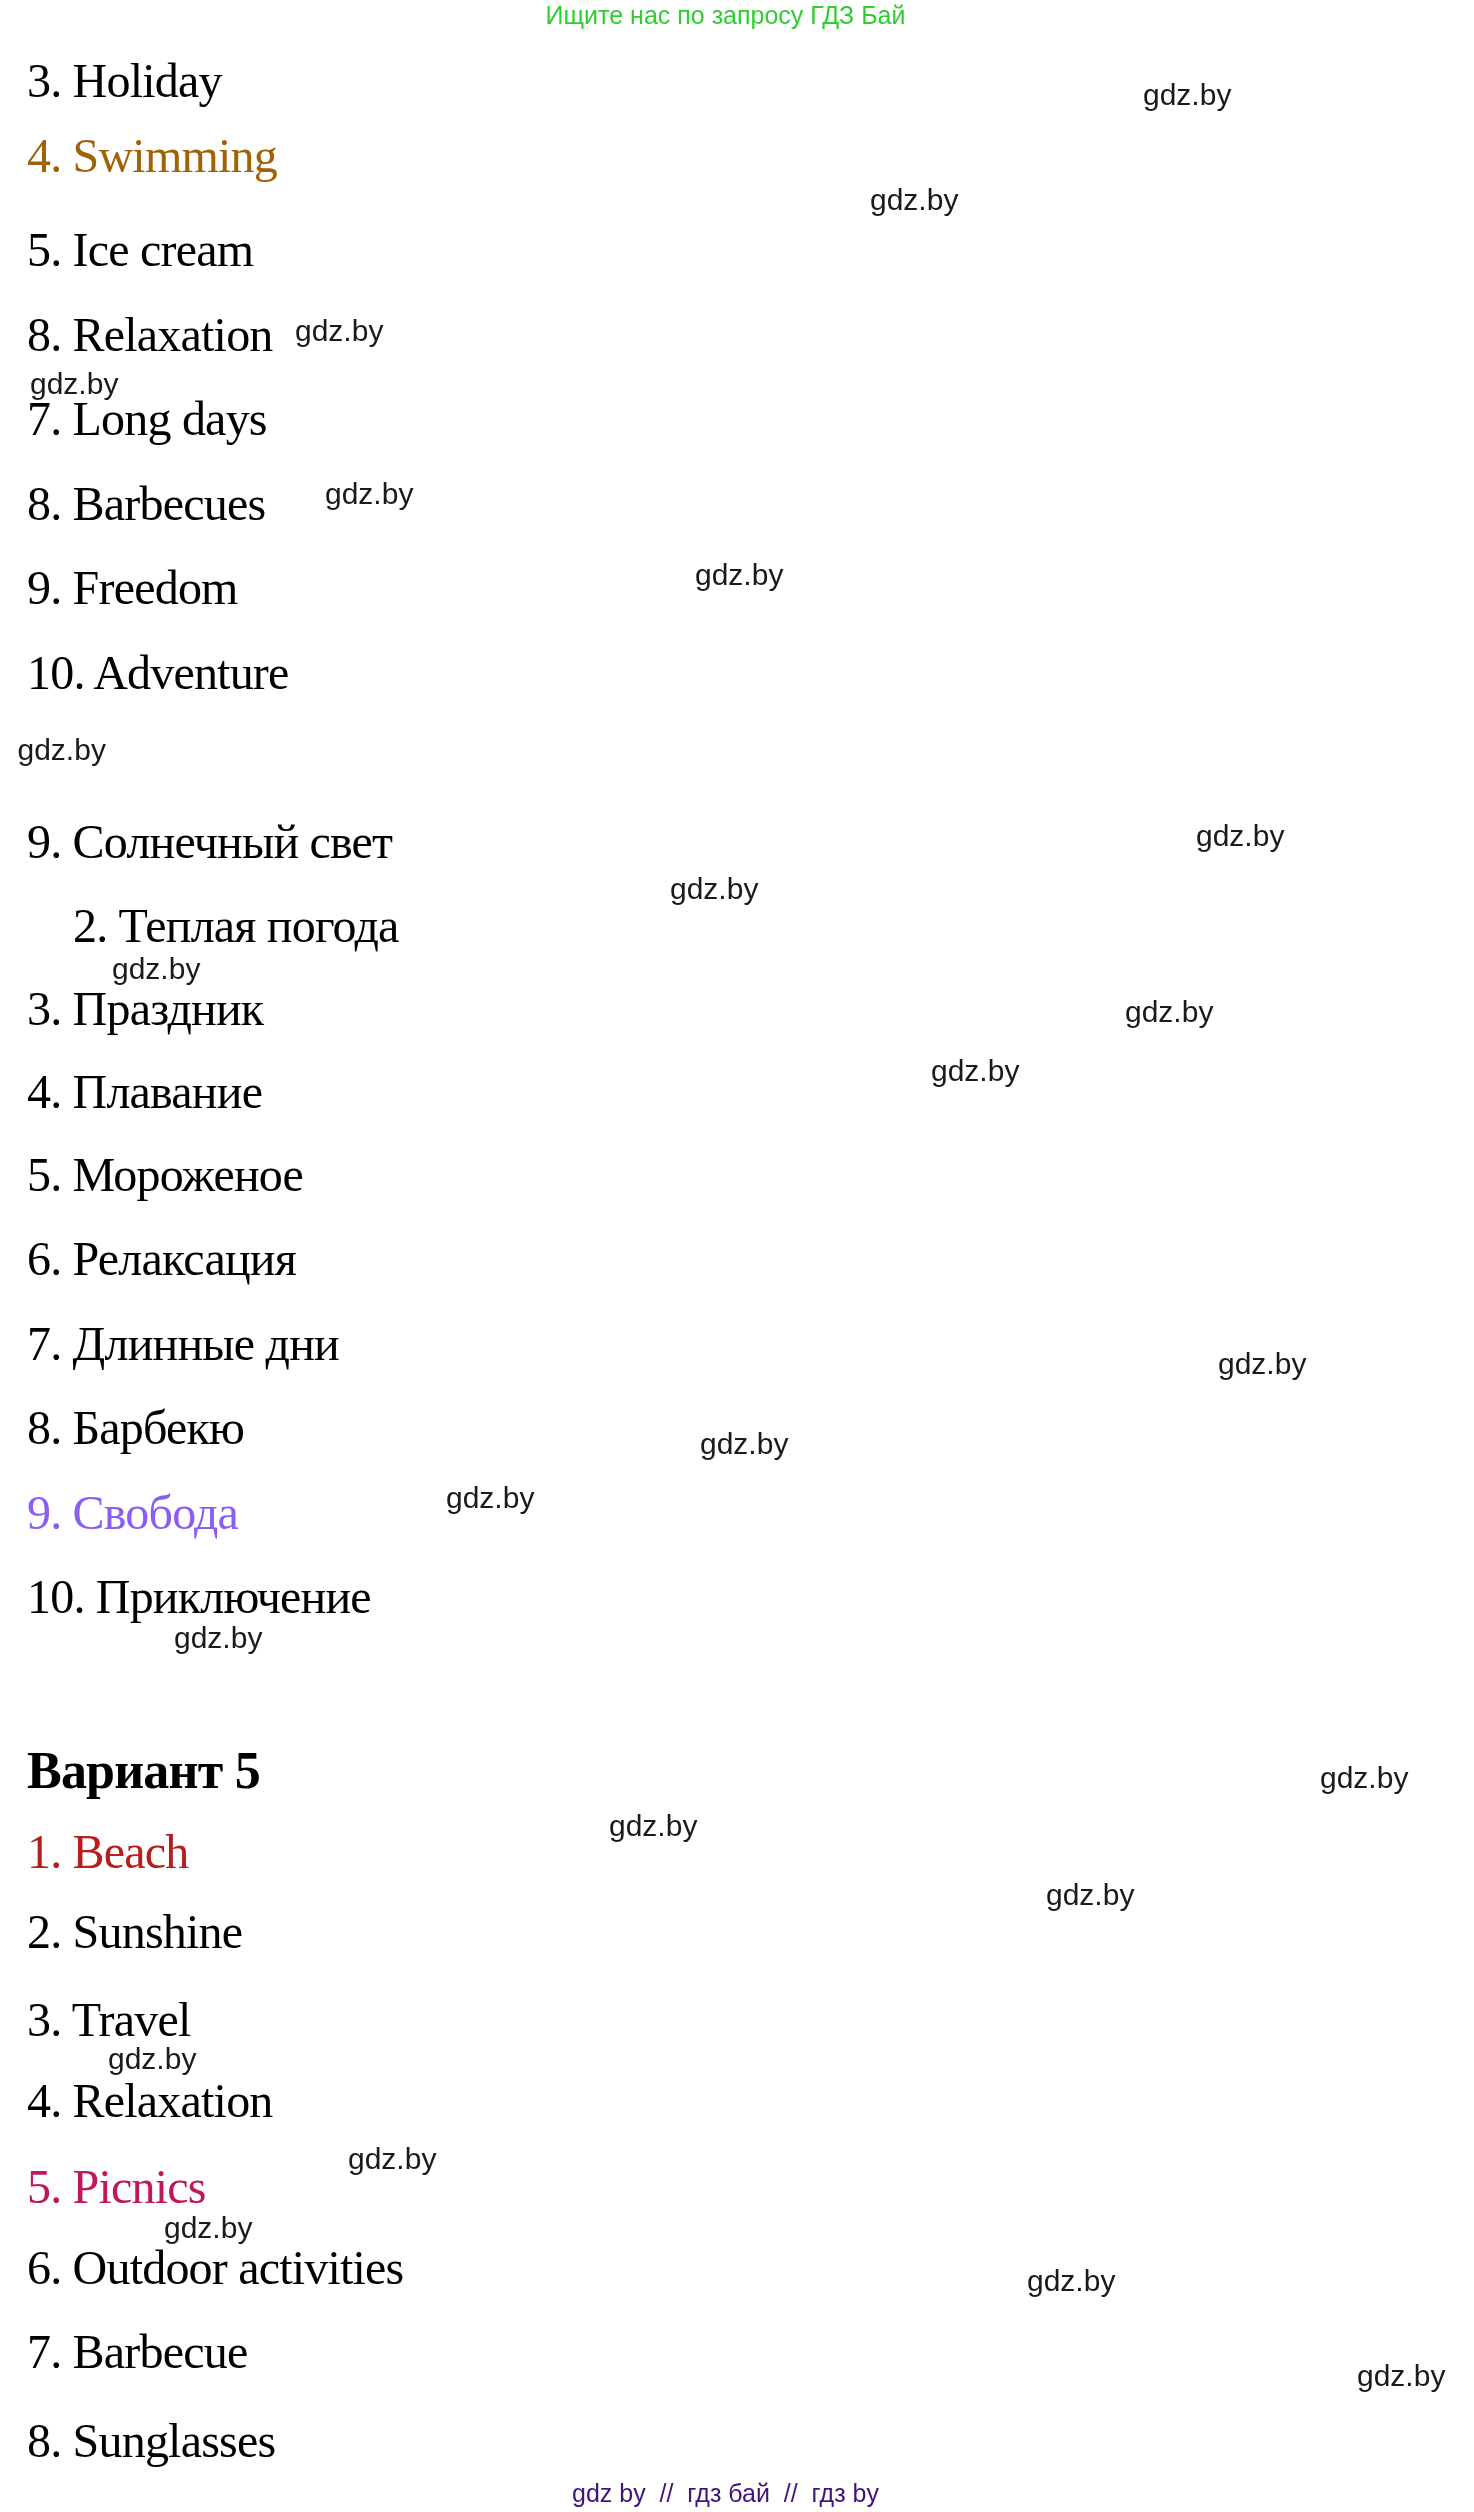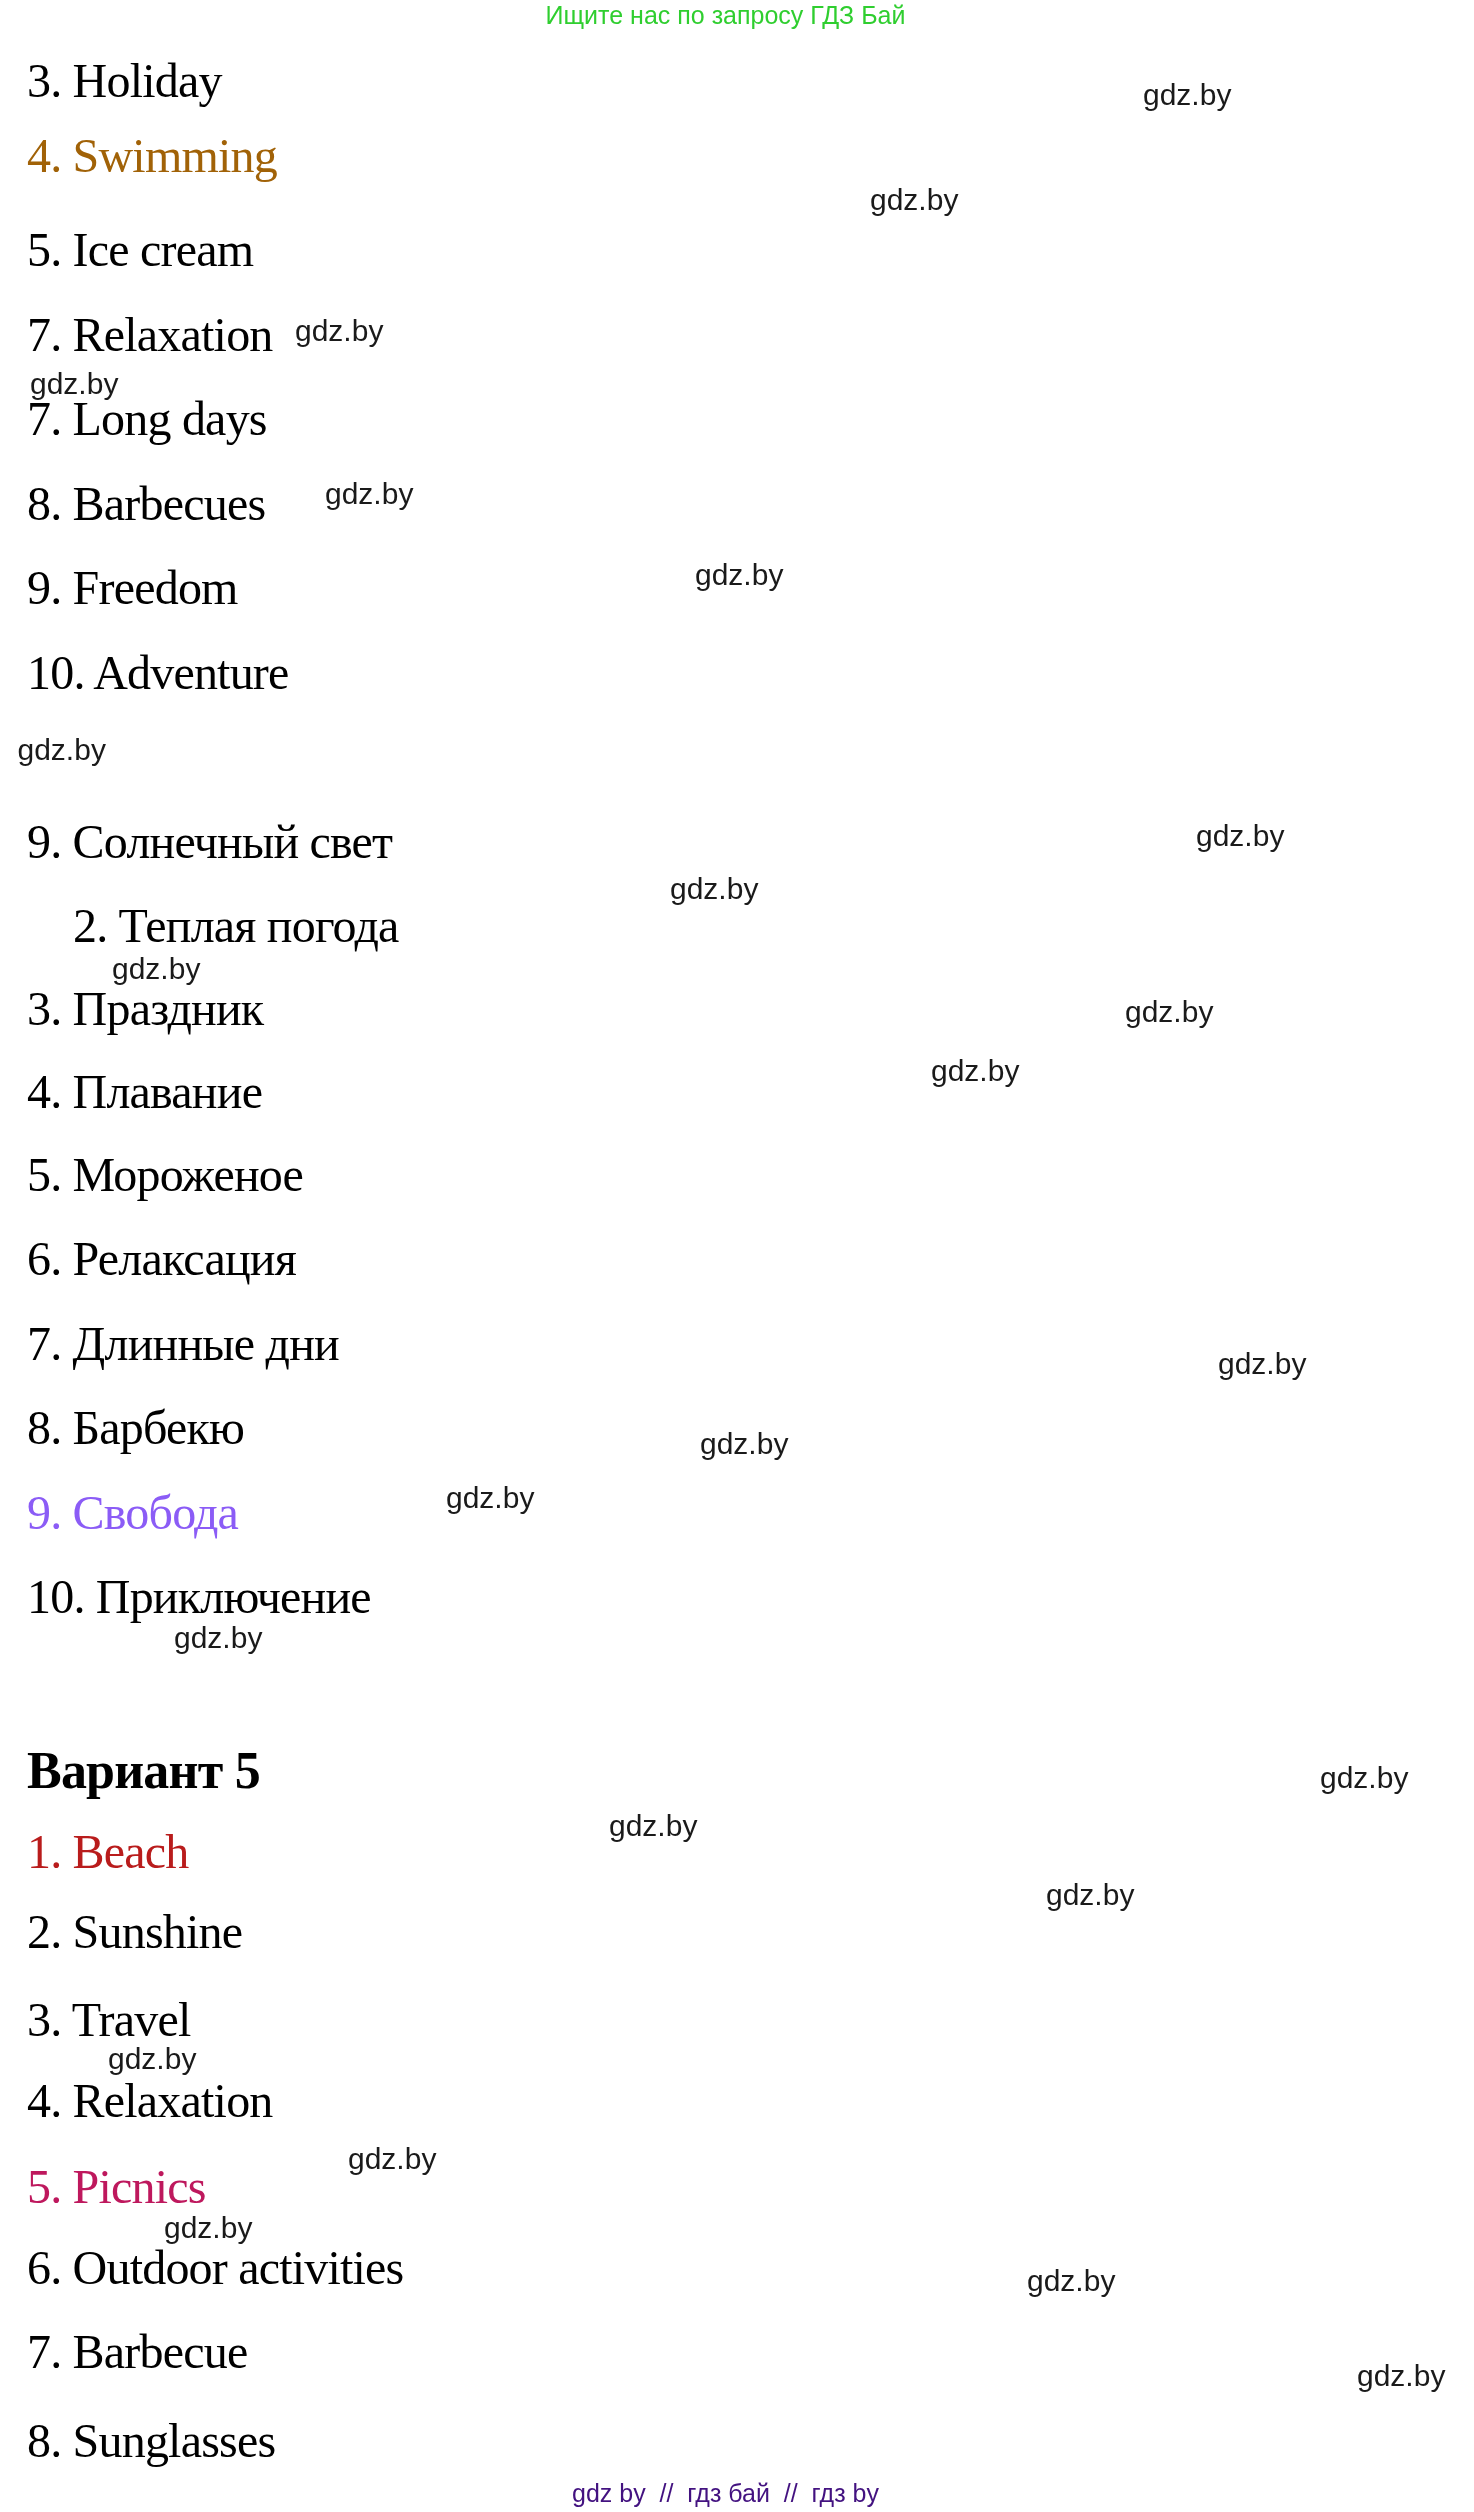--- a/index.html
+++ b/index.html
@@ -76,7 +76,7 @@
       <div class="list-item" style="top: 57px; color: rgb(0, 0, 0);">3. Holiday</div>
       <div class="list-item" style="top: 132px; color: #a16207;">4. Swimming</div>
       <div class="list-item" style="top: 226px; color: rgb(0, 0, 0);">5. Ice cream</div>
-      <div class="list-item" style="top: 311px; color: rgb(0, 0, 0);">7. Relaxation</div>
+      <div class="list-item" style="top: 311px; color: rgb(0, 0, 0);">8. Relaxation</div>
       <div class="list-item" style="top: 395px; color: rgb(0, 0, 0);">7. Long days</div>
       <div class="list-item" style="top: 480px; color: rgb(0, 0, 0);">8. Barbecues</div>
       <div class="list-item" style="top: 564px; color: rgb(0, 0, 0);">9. Freedom</div>

